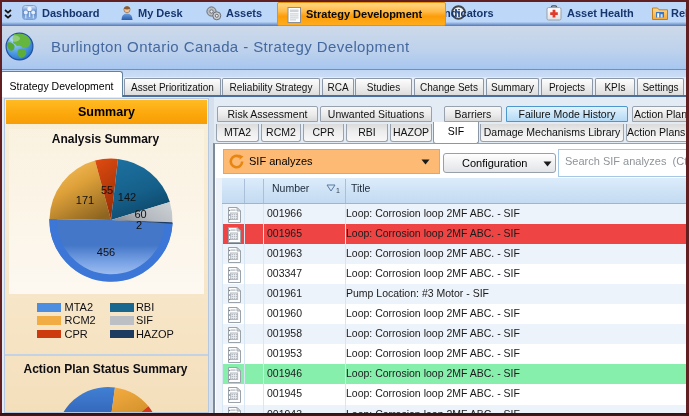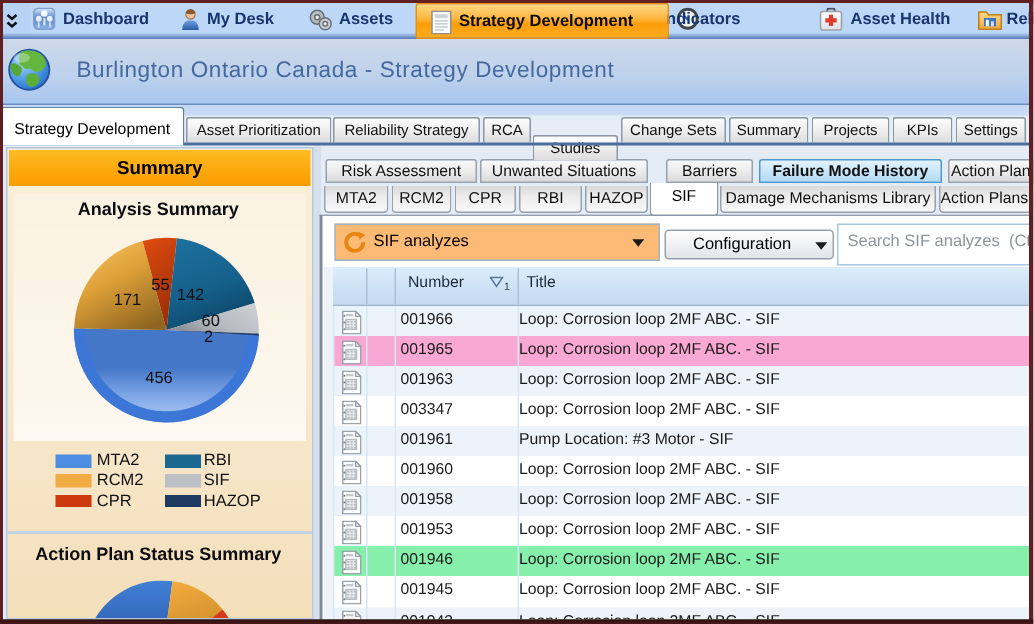--- a/index.html
+++ b/index.html
@@ -176,7 +176,7 @@
 <div class="mtab" style="left:124px;width:97px;">Asset Prioritization</div>
 <div class="mtab" style="left:222px;width:98px;">Reliability Strategy</div>
 <div class="mtab" style="left:322px;width:32px;">RCA</div>
-<div class="mtab" style="left:355px;width:57px;margin-top:12px;">Studies</div>
+<div class="mtab" style="left:355px;width:57px;">Studies</div>
 <div class="mtab" style="left:414px;width:70px;">Change Sets</div>
 <div class="mtab" style="left:486px;width:53px;">Summary</div>
 <div class="mtab" style="left:541px;width:52px;">Projects</div>

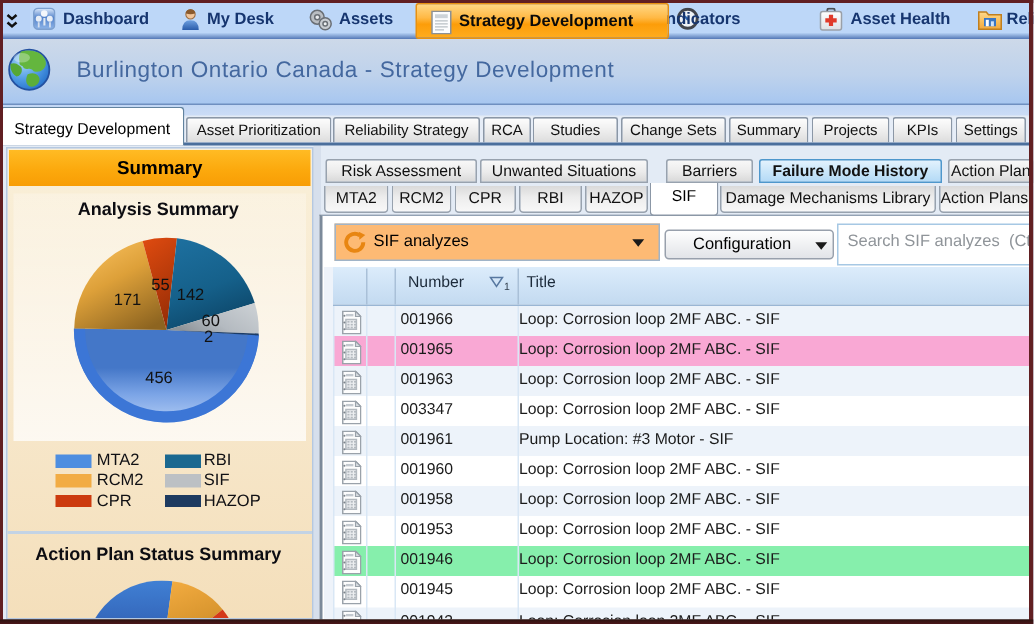--- a/index.html
+++ b/index.html
@@ -42,7 +42,7 @@
 #splitter{left:209px;top:97px;width:5px;height:316px;background:#d6dfec;}
 
 .stab1{position:absolute;top:106px;height:16px;background:linear-gradient(180deg,#f8f8f8 0%,#ebebeb 55%,#d9d9d9 100%);border:1px solid #98a2ae;border-radius:2px 2px 0 0;font-size:10.5px;color:#111;text-align:center;line-height:15px;white-space:nowrap;overflow:hidden;}
-#stab-fmh{position:absolute;left:506px;top:106px;width:122px;height:16px;background:linear-gradient(180deg,#e3f2fd 0%,#c8e5f9 55%,#b4daf6 100%);border:1px solid #4e97cc;border-radius:2px 2px 0 0;font-size:10.5px;color:#111;text-align:center;line-height:15px;font-weight:bold;}
+#stab-fmh{position:absolute;left:506px;top:106px;width:122px;height:16px;background:linear-gradient(180deg,#e3f2fd 0%,#c8e5f9 55%,#b4daf6 100%);border:1px solid #4e97cc;border-radius:2px 2px 0 0;font-size:10.5px;color:#111;text-align:center;line-height:15px;}
 .stab2{position:absolute;top:124px;height:18px;background:linear-gradient(180deg,#dadada 0%,#ededed 45%,#f8f8f8 100%);border:1px solid #98a2ae;border-top:none;border-radius:0 0 3px 3px;font-size:10.5px;color:#111;text-align:center;line-height:17px;white-space:nowrap;overflow:hidden;}
 #stab-sif{position:absolute;left:433px;top:122px;width:46px;height:22px;background:#fff;border:1px solid #8b97a6;border-top:none;border-radius:0 0 3px 3px;font-size:10.5px;color:#000;text-align:center;line-height:18px;z-index:3;}
 

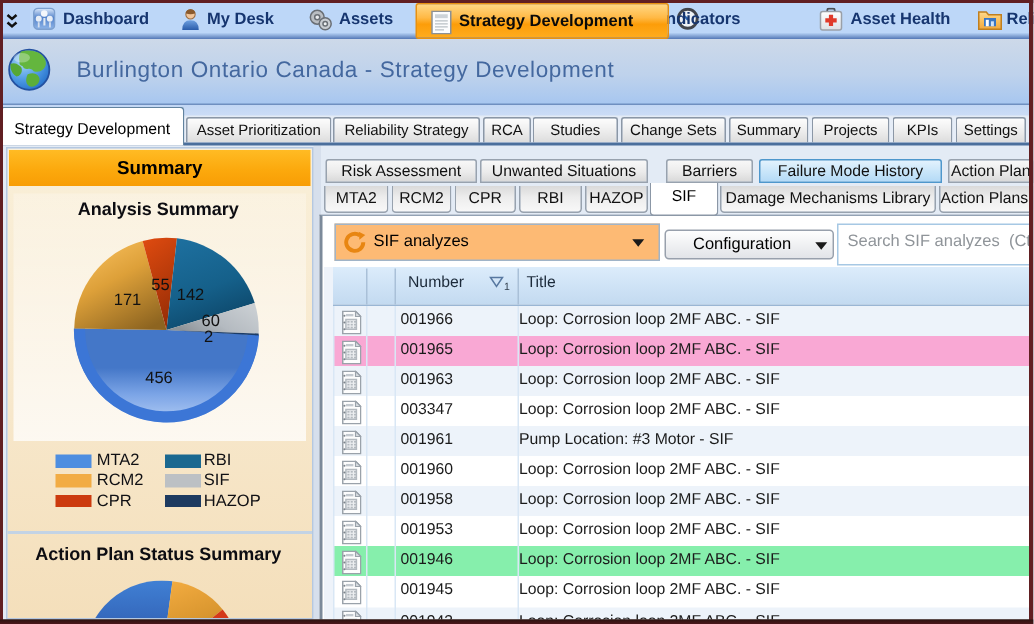--- a/index.html
+++ b/index.html
@@ -338,7 +338,7 @@
         <div class="num">001966</div>
         <div class="ttl">Loop: Corrosion loop 2MF ABC. - SIF</div>
       </div>
-    <div class="grow" style="top:46.05px;background:#f9a8d4;">
+    <div class="grow" style="top:46.05px;background:#ef4444;">
         <svg width="14" height="16" viewBox="0 0 14 16">
           <path d="M1.5 0.5 h8.5 l3.5 3.5 v11.5 h-12 z" fill="#fdfdfd" stroke="#9aa2aa"></path>
           <path d="M10 0.5 l3.5 3.5 h-3.5 z" fill="#d8dde2" stroke="#9aa2aa" stroke-width="0.8"></path>

